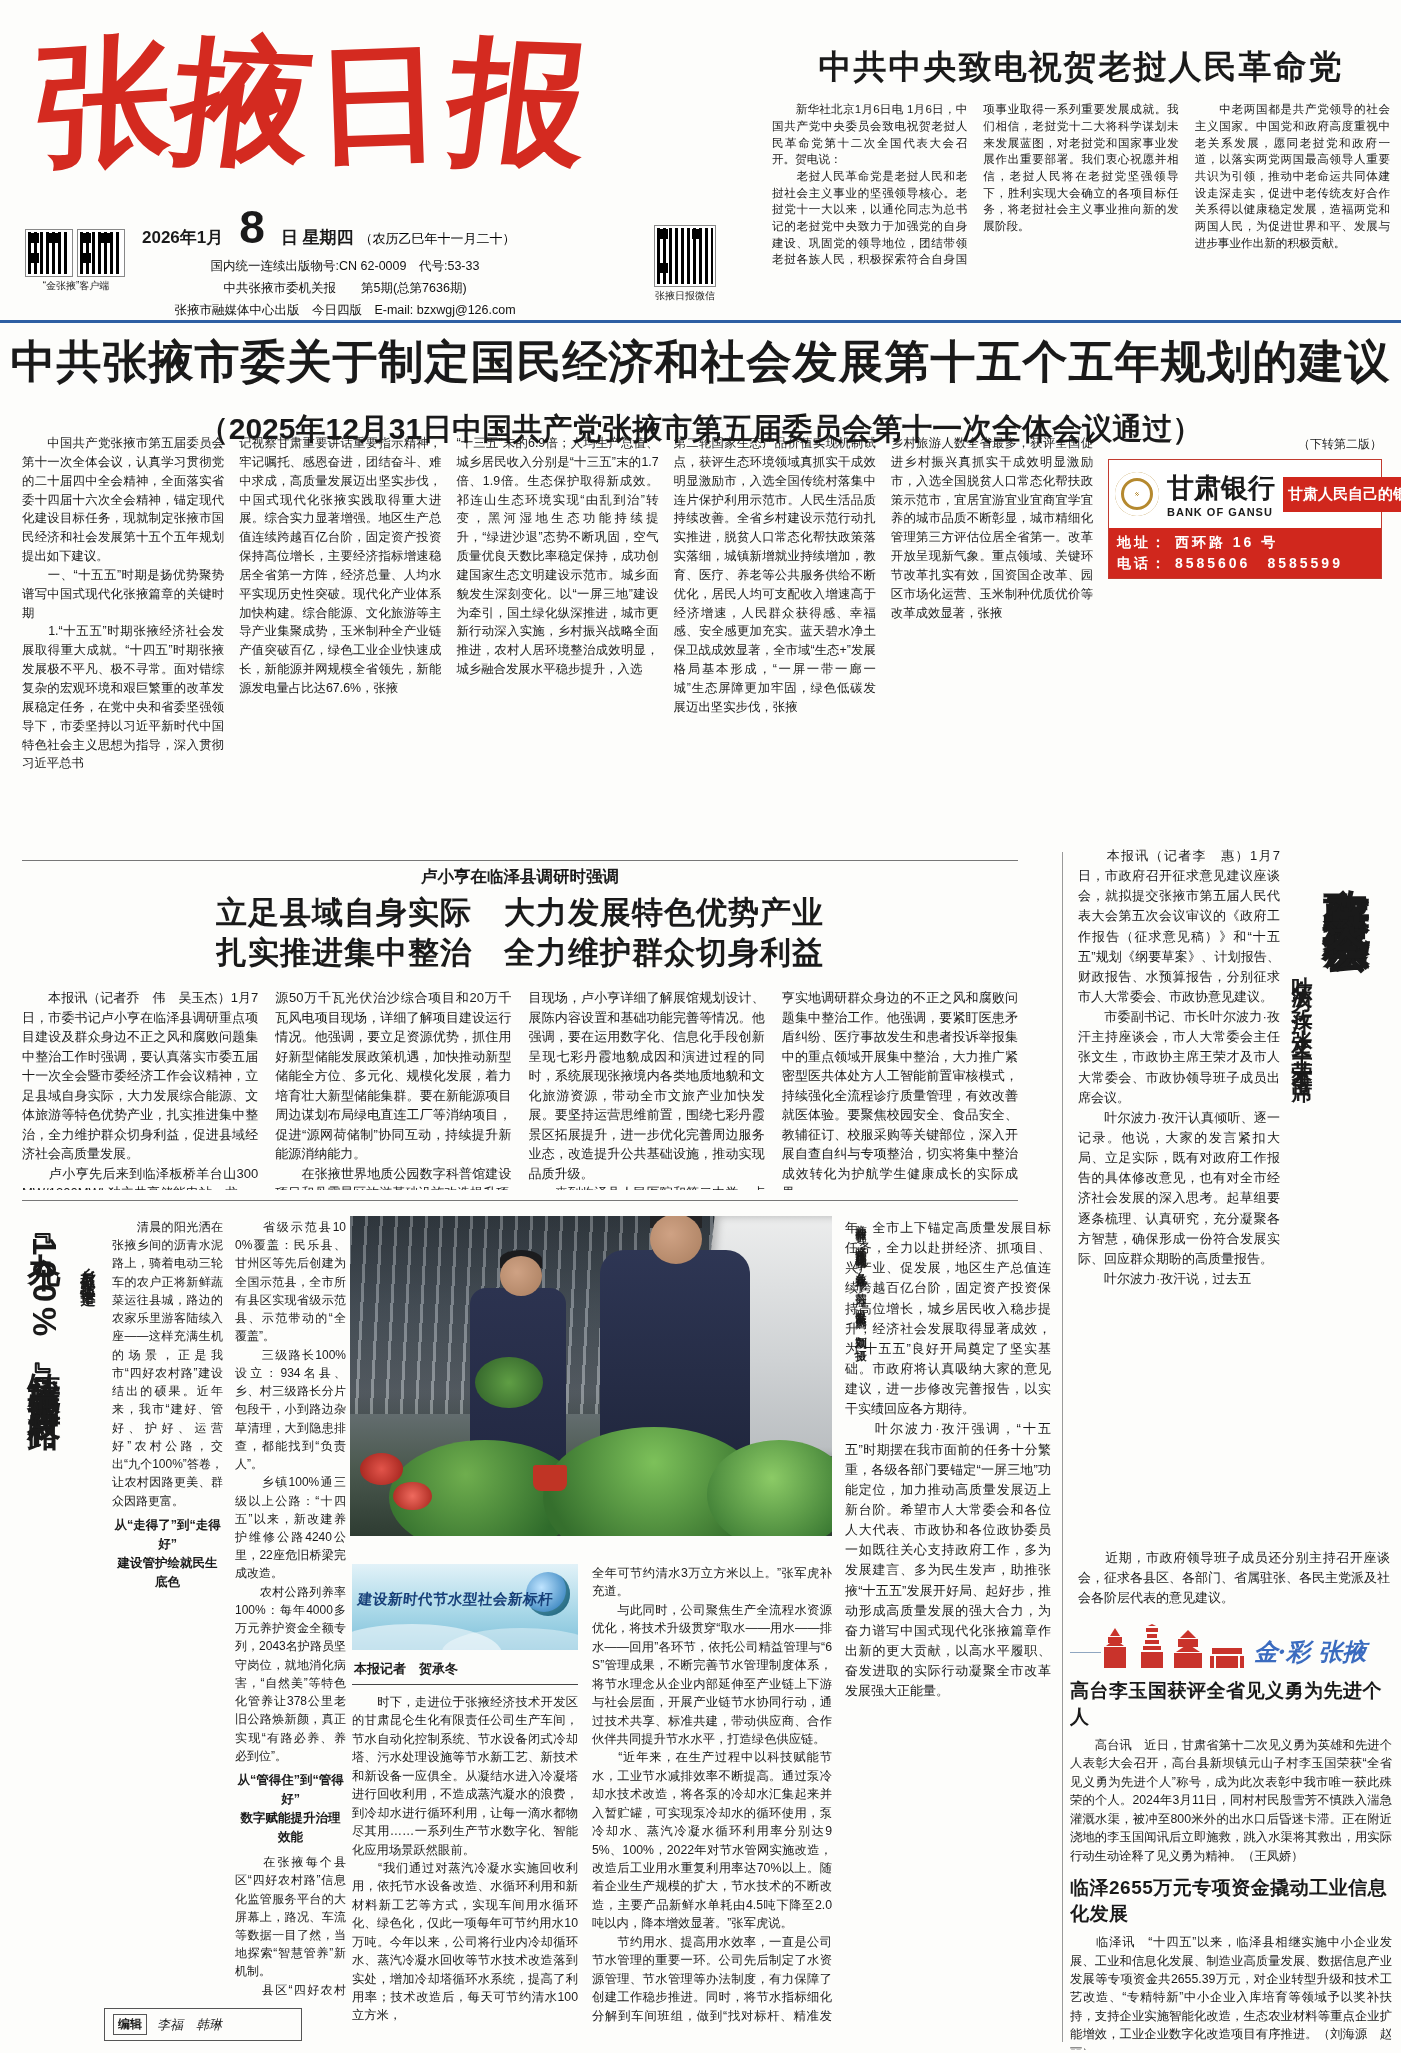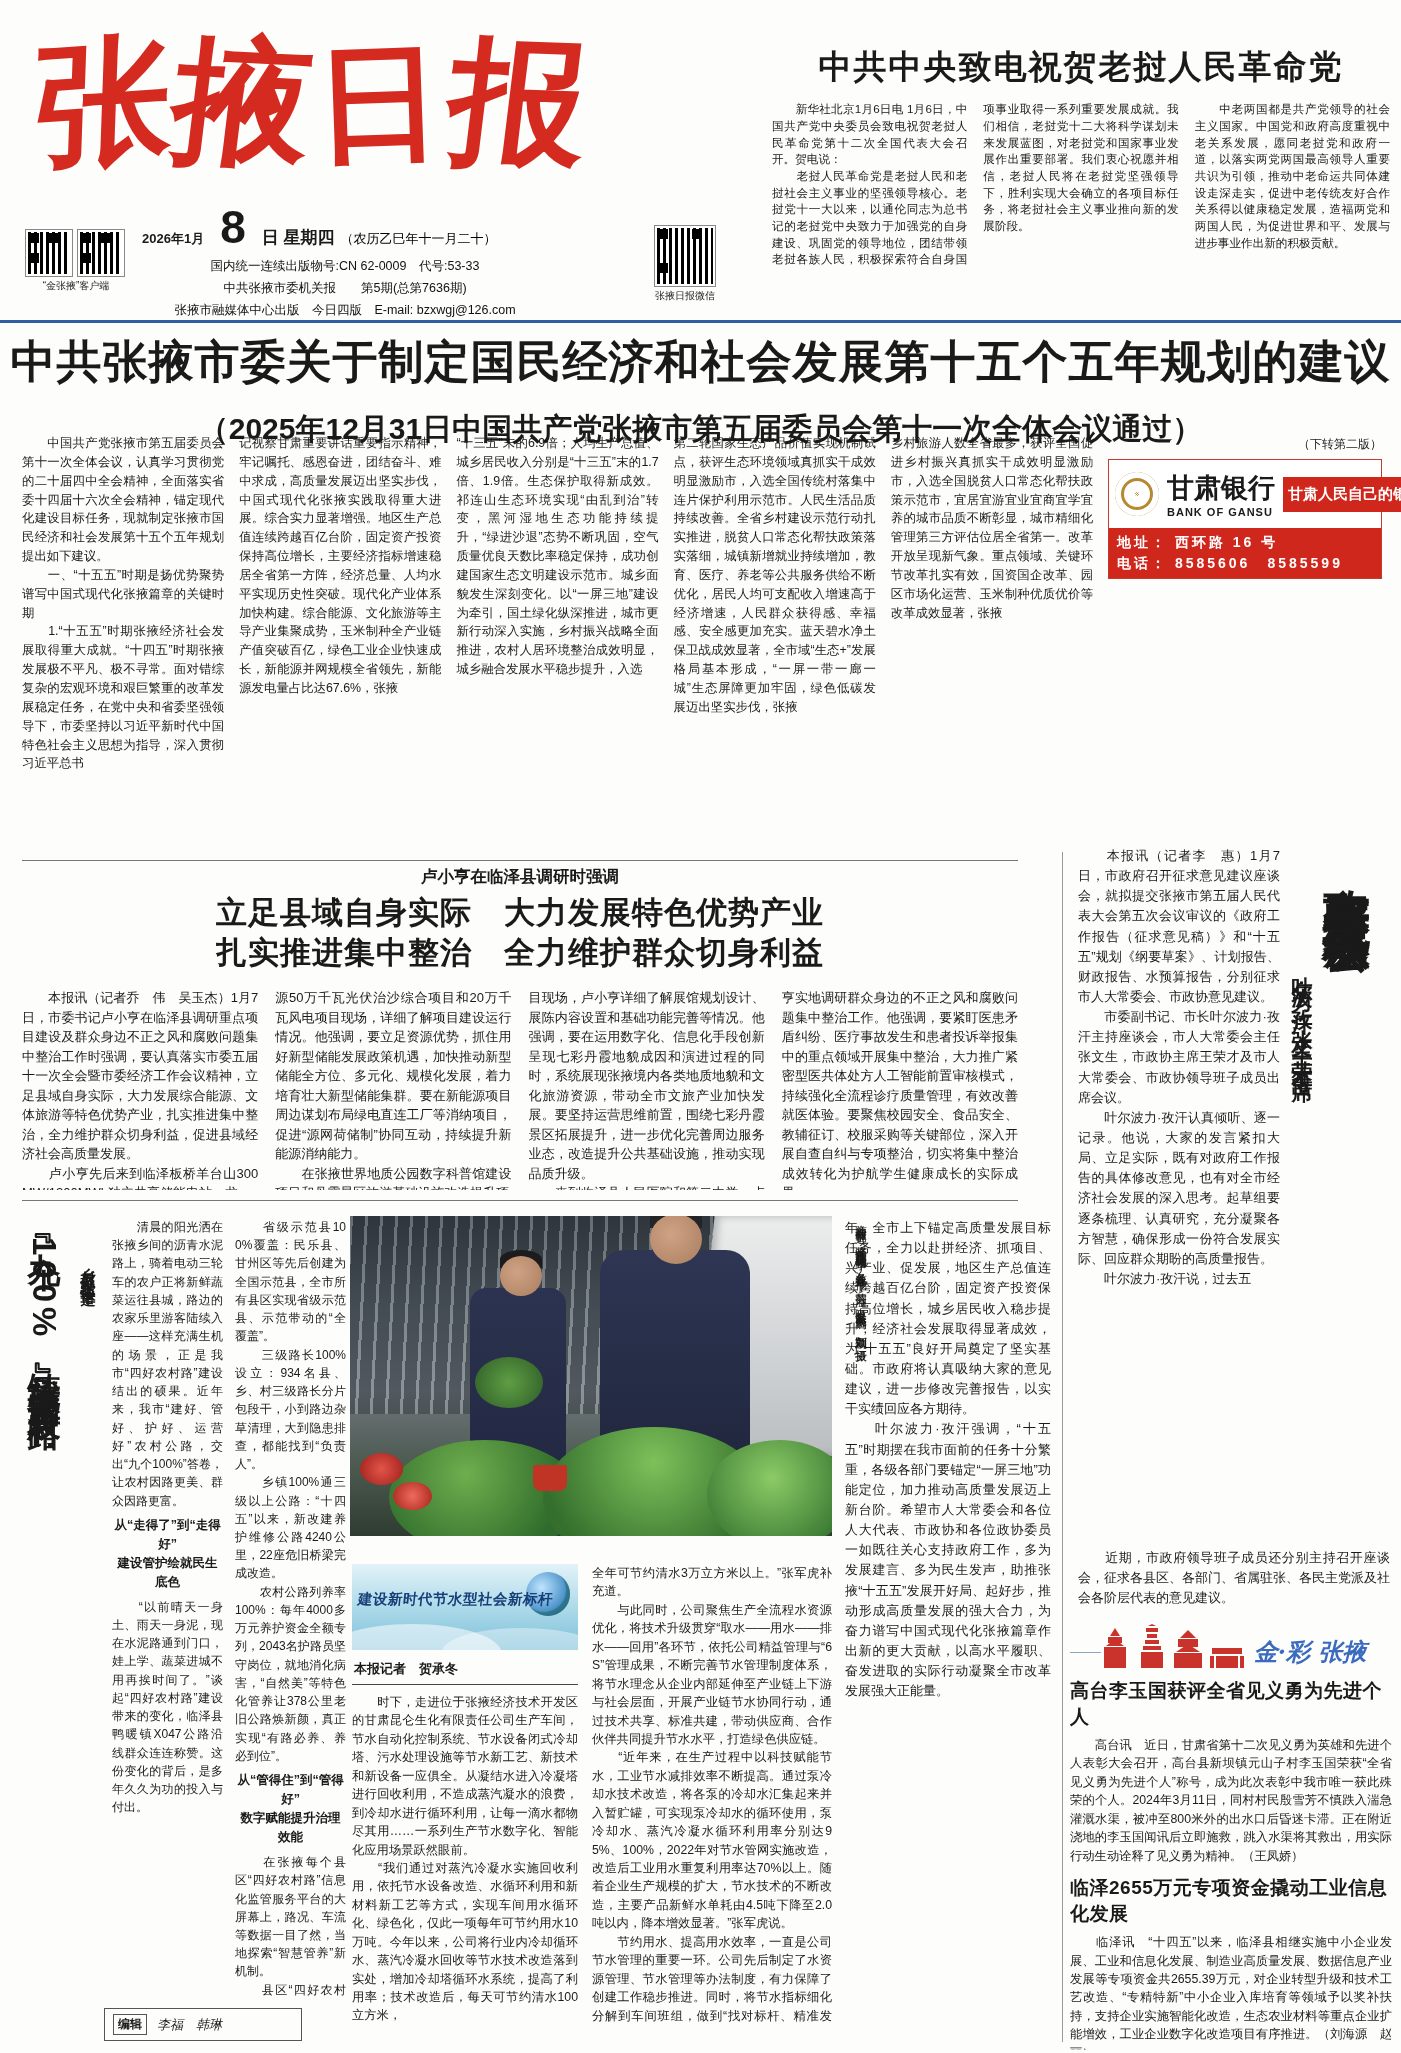--- a/index.html
+++ b/index.html
@@ -16,7 +16,7 @@
   .masthead span:nth-child(3){transform:rotate(-2deg) scale(.92);}
   .masthead span:nth-child(4){transform:rotate(2deg) skewX(-5deg);}
   .dateline{left:142px;top:200px;width:410px;display:flex;align-items:baseline;gap:6px;white-space:nowrap;}
-  .dl-ym{font-size:13px;font-weight:bold;text-align:center;}
+  .dl-ym{font-size:17px;font-weight:bold;text-align:center;}
   .dl-day{font-size:46px;font-weight:900;padding:0 10px;}
   .dl-wd{font-size:17px;font-weight:bold;}
   .dl-lunar{font-size:13px;font-family:"DejaVu Serif",serif;color:#000000;}

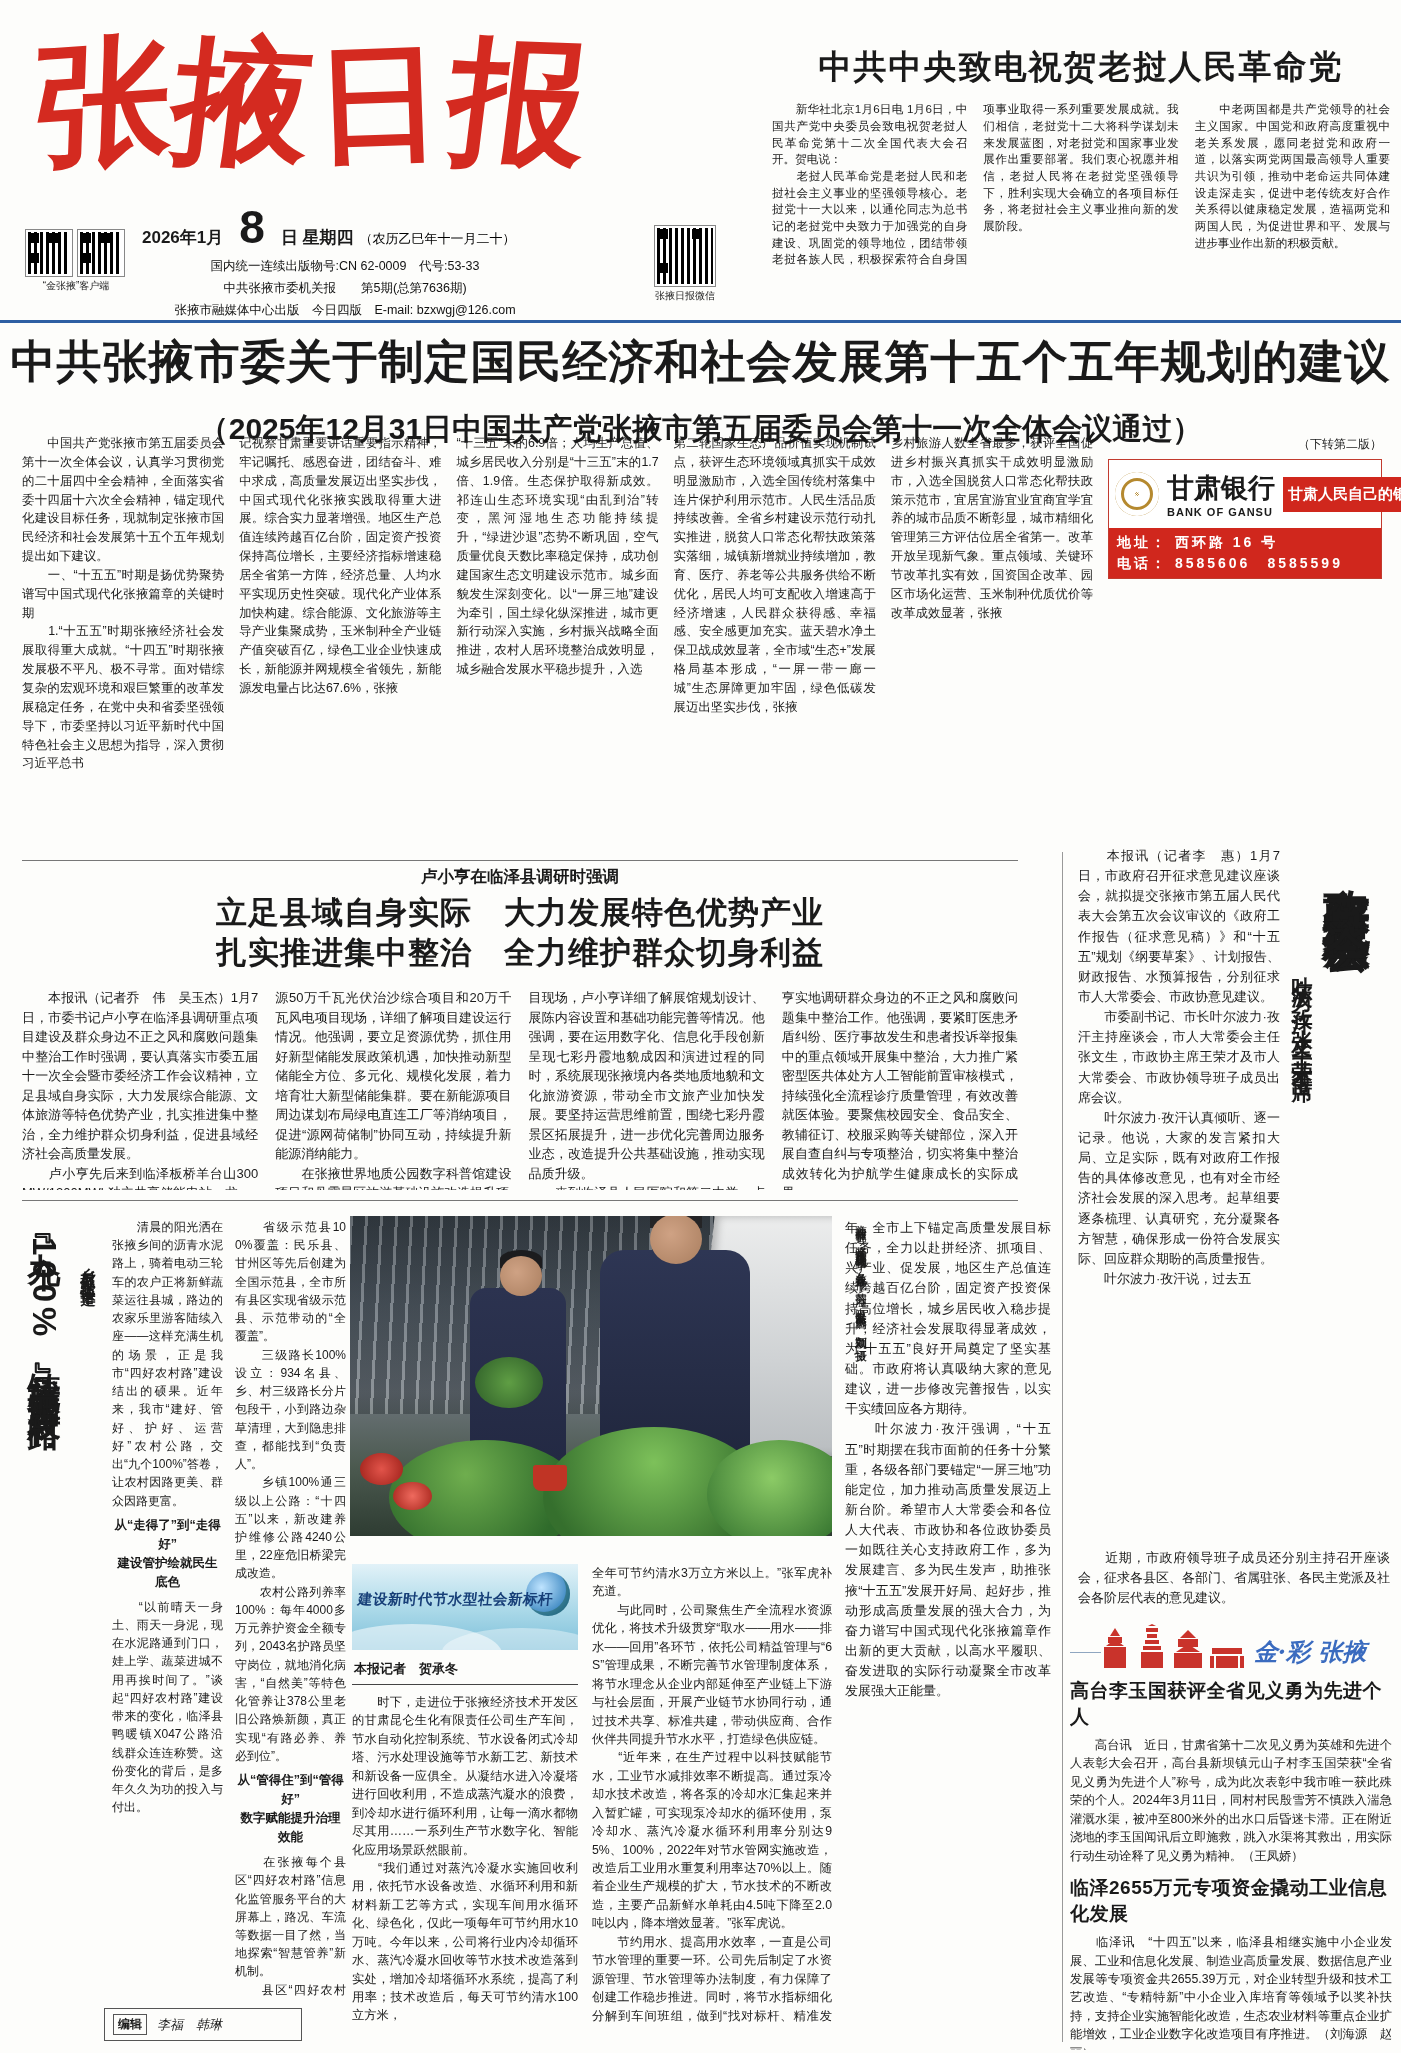--- a/index.html
+++ b/index.html
@@ -240,7 +240,6 @@
     <div class="jtxt">　　清晨的阳光洒在张掖乡间的沥青水泥路上，骑着电动三轮车的农户正将新鲜蔬菜运往县城，路边的农家乐里游客陆续入座——这样充满生机的场景，正是我市“四好农村路”建设结出的硕果。近年来，我市“建好、管好、护好、运营好”农村公路，交出“九个100%”答卷，让农村因路更美、群众因路更富。</div>
     <div class="r-sub" style="white-space:pre-line">从“走得了”到“走得好”
 建设管护绘就民生底色</div>
-    <div class="jtxt">　　“以前晴天一身土、雨天一身泥，现在水泥路通到门口，娃上学、蔬菜进城不用再挨时间了。”谈起“四好农村路”建设带来的变化，临泽县鸭暖镇X047公路沿线群众连连称赞。这份变化的背后，是多年久久为功的投入与付出。</div>
   </div>
   <div class="rural-col">
     <div class="jtxt">　　省级示范县100%覆盖：民乐县、甘州区等先后创建为全国示范县，全市所有县区实现省级示范县、示范带动的“全覆盖”。

